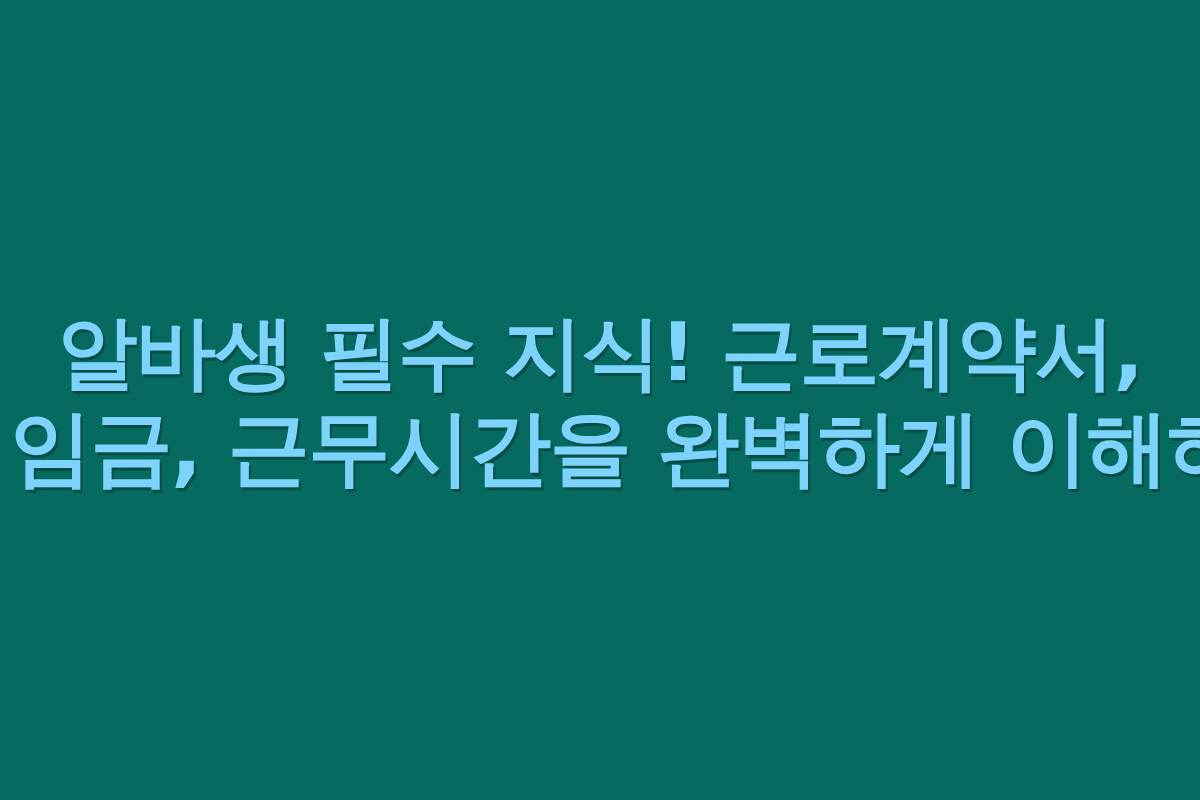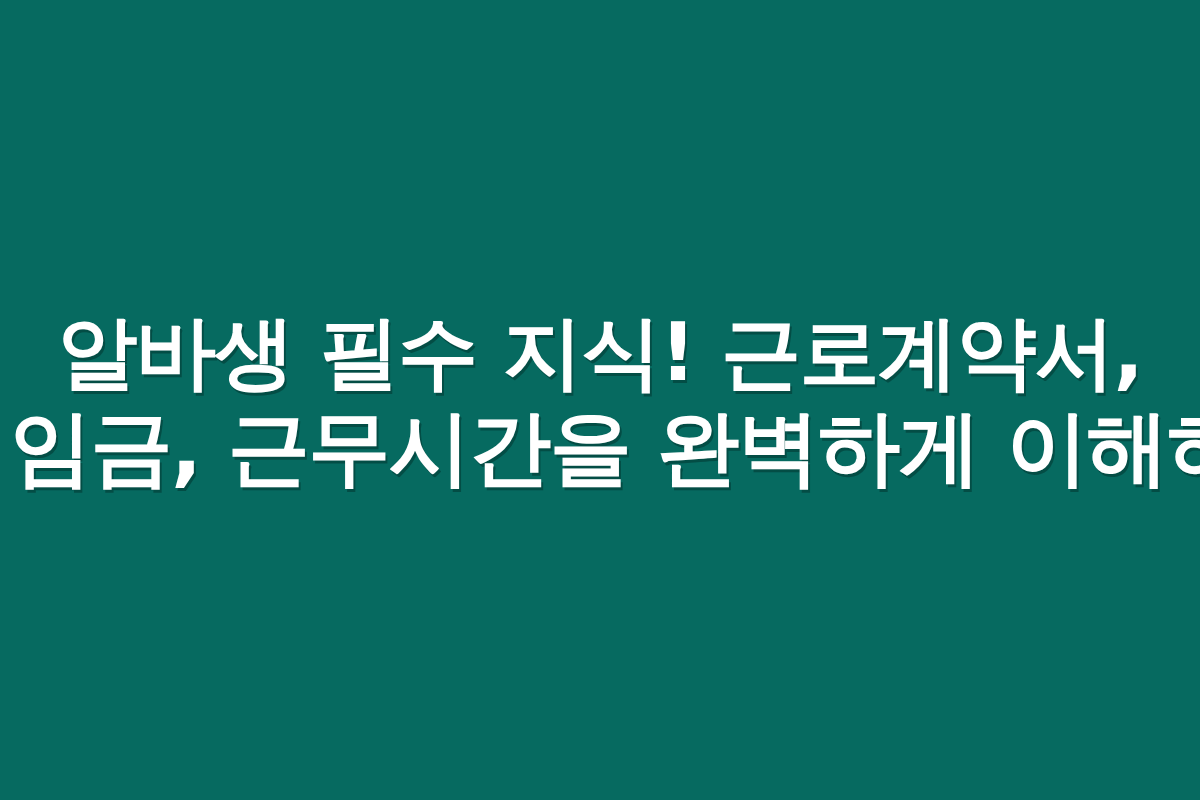--- a/index.html
+++ b/index.html
@@ -36,7 +36,7 @@
 
   .headline-line {
     display: block;
-    color: #ffffff;
+    color: #7dd3fc;
     font-family: "DejaVu Sans", "Liberation Sans", sans-serif;
     font-weight: 700;
     font-size: 82px;

